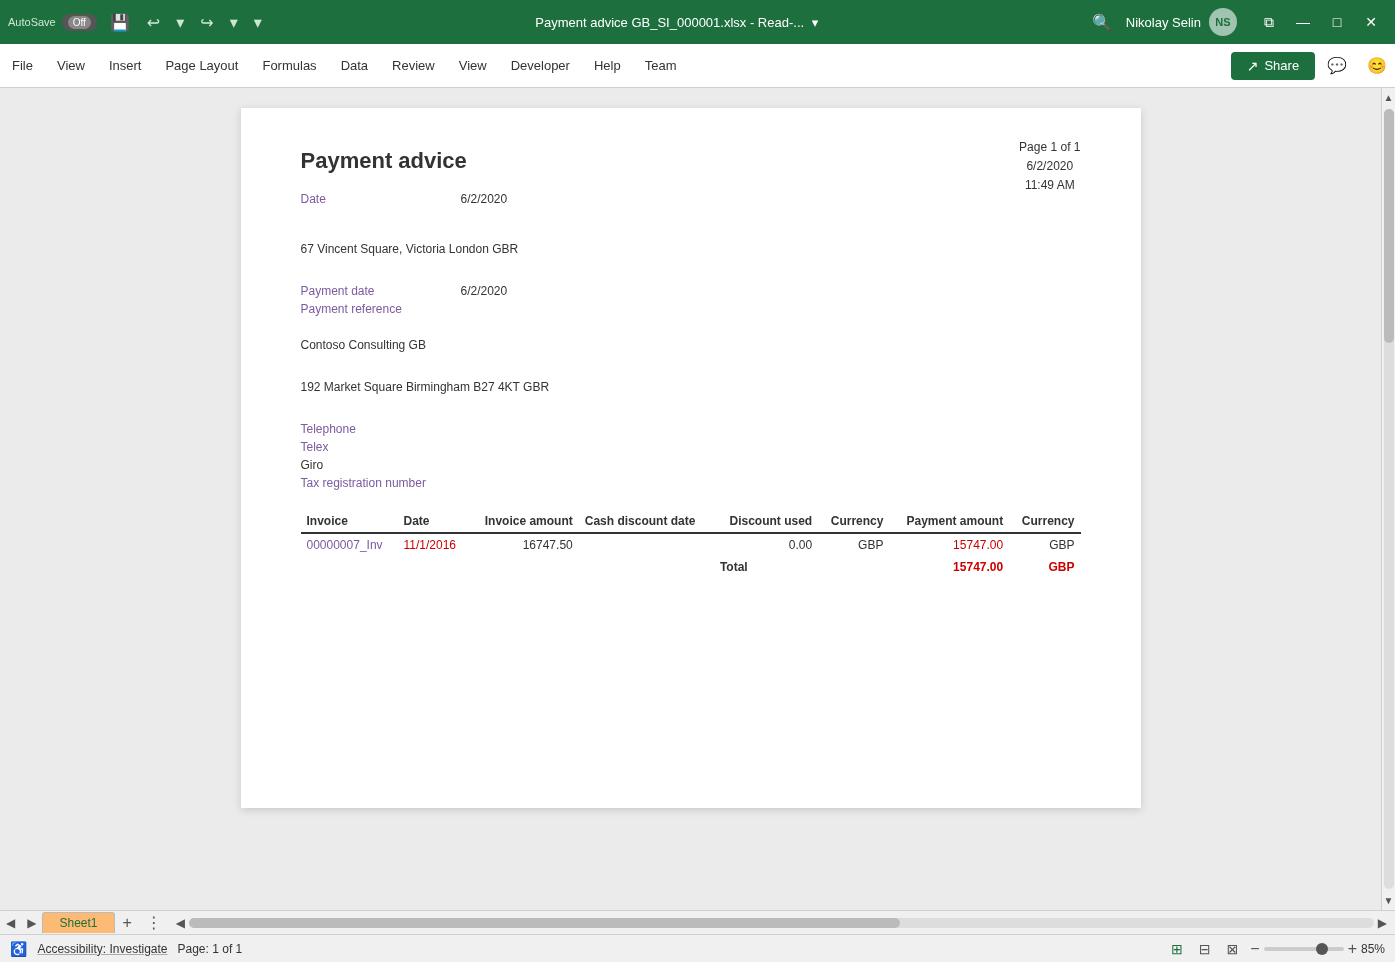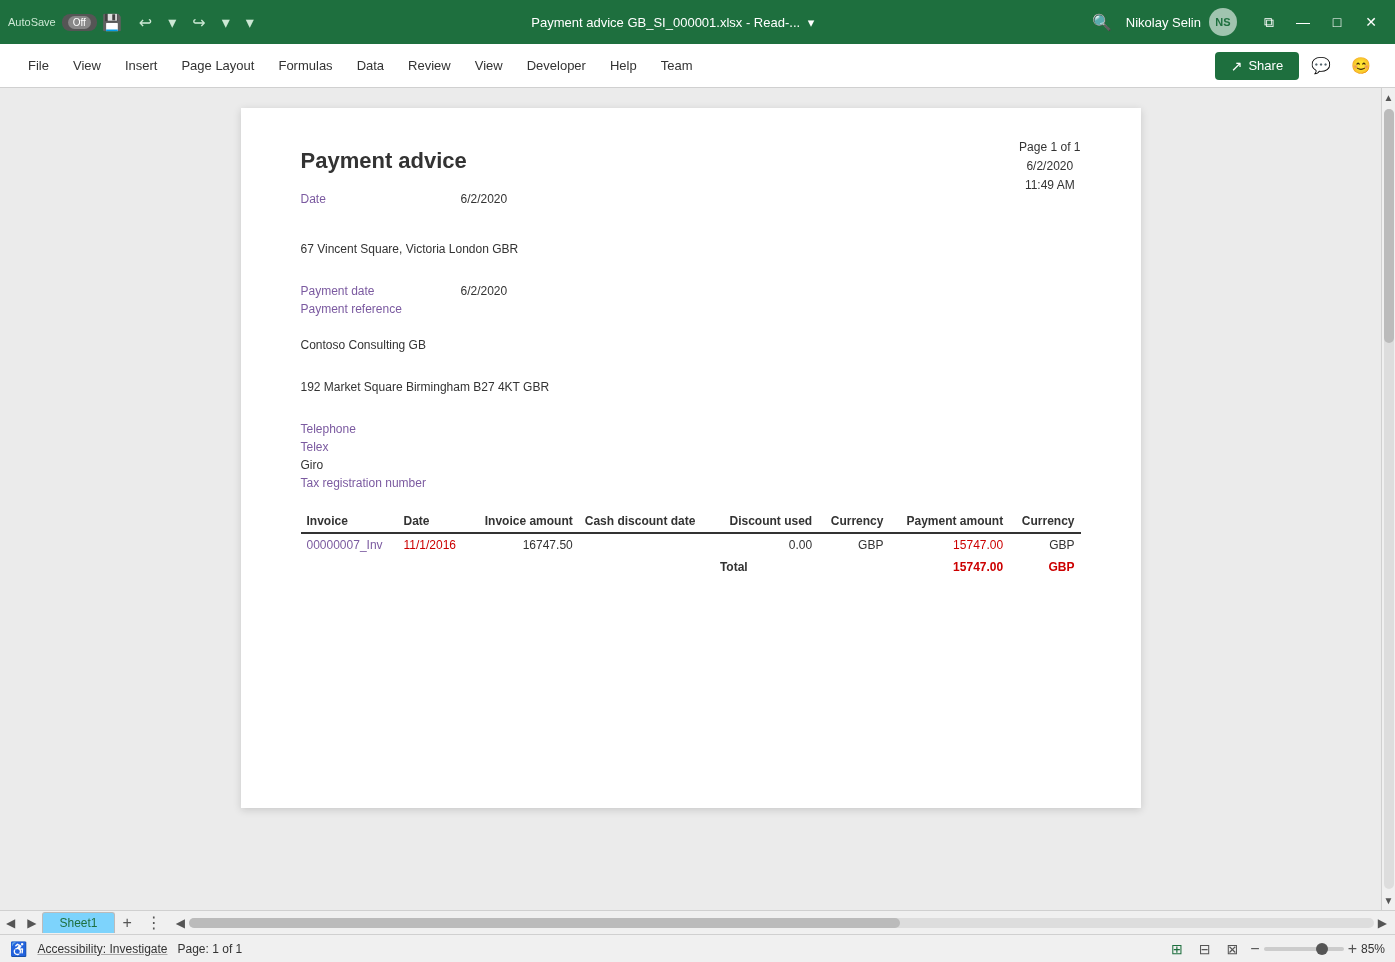--- a/index.html
+++ b/index.html
@@ -13,7 +13,7 @@
       display: flex;
       align-items: center;
       padding: 15px 8px;
-      gap: 0;
+      gap: 8px;
       flex-shrink: 0;
     }
     .titlebar-left { display: flex; align-items: center; gap: 6px; }

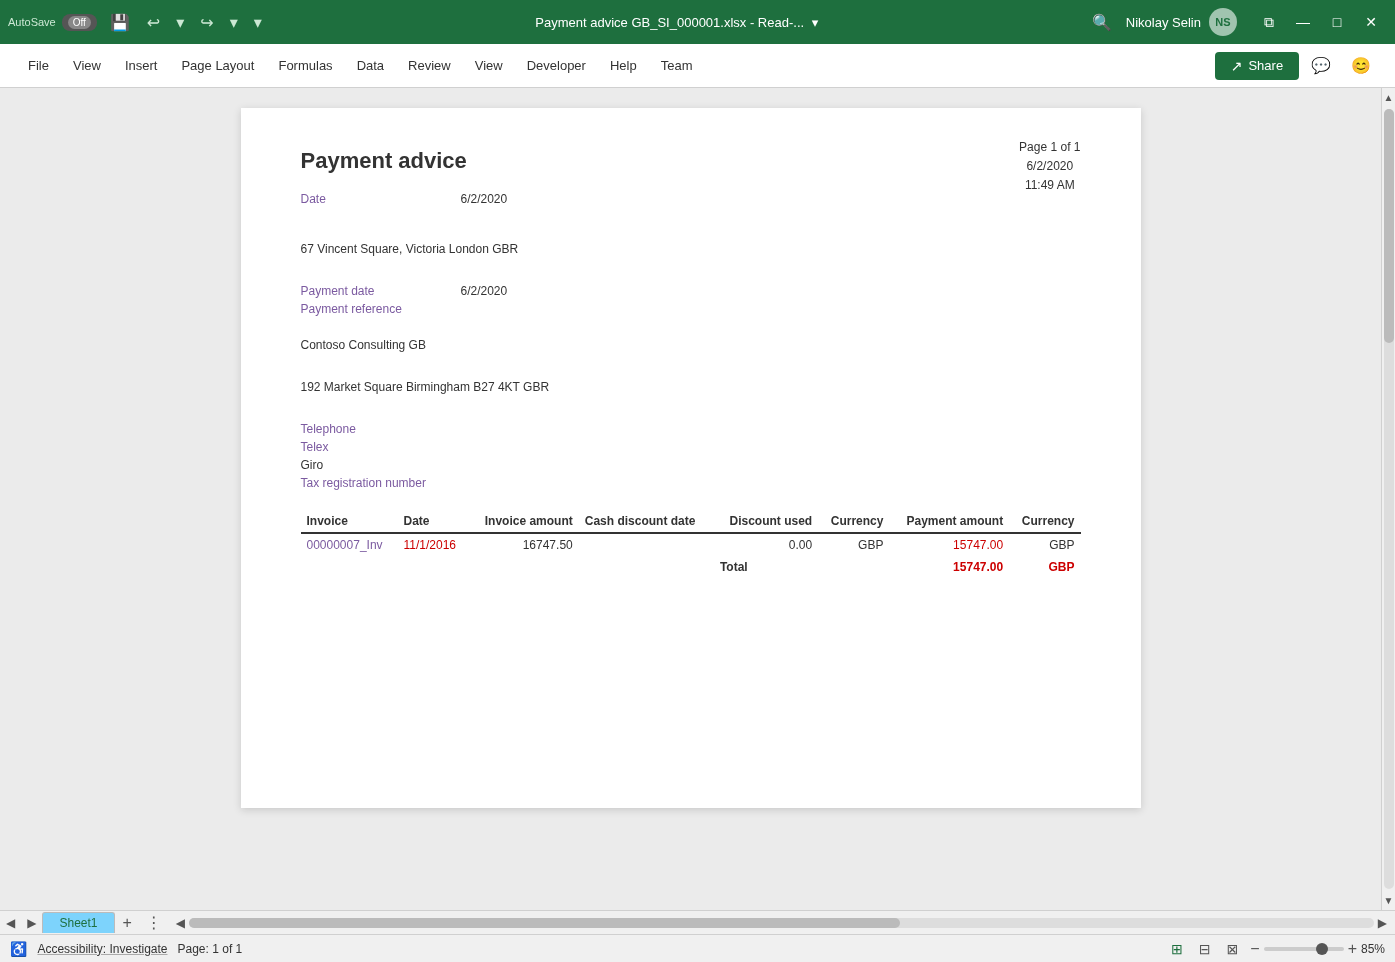--- a/index.html
+++ b/index.html
@@ -44,7 +44,7 @@
       height: 44px;
       display: flex;
       align-items: center;
-      padding: 0 16px;
+      padding: 0 0;
       border-bottom: 1px solid #d0d0d0;
       flex-shrink: 0;
     }

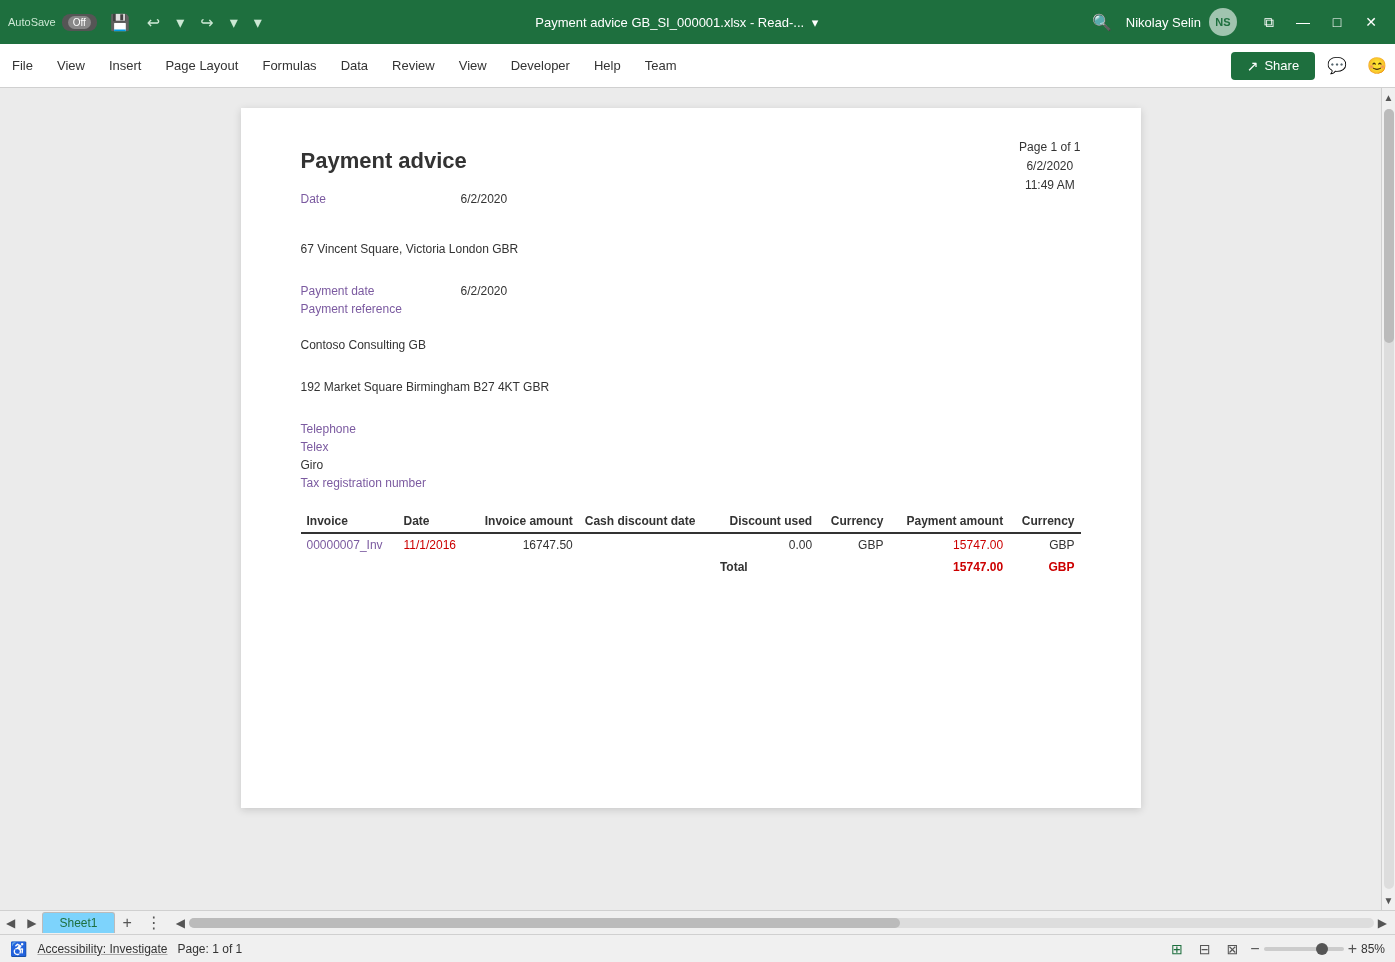--- a/index.html
+++ b/index.html
@@ -186,7 +186,7 @@
     }
     .tab-nav-btn { font-size: 12px; color: #555; padding: 0 6px; cursor: pointer; }
     .sheet-tab {
-      background: #7dd3fc;
+      background: #fdba74;
       border: 1px solid #bbb;
       border-bottom: none;
       padding: 3px 16px;

